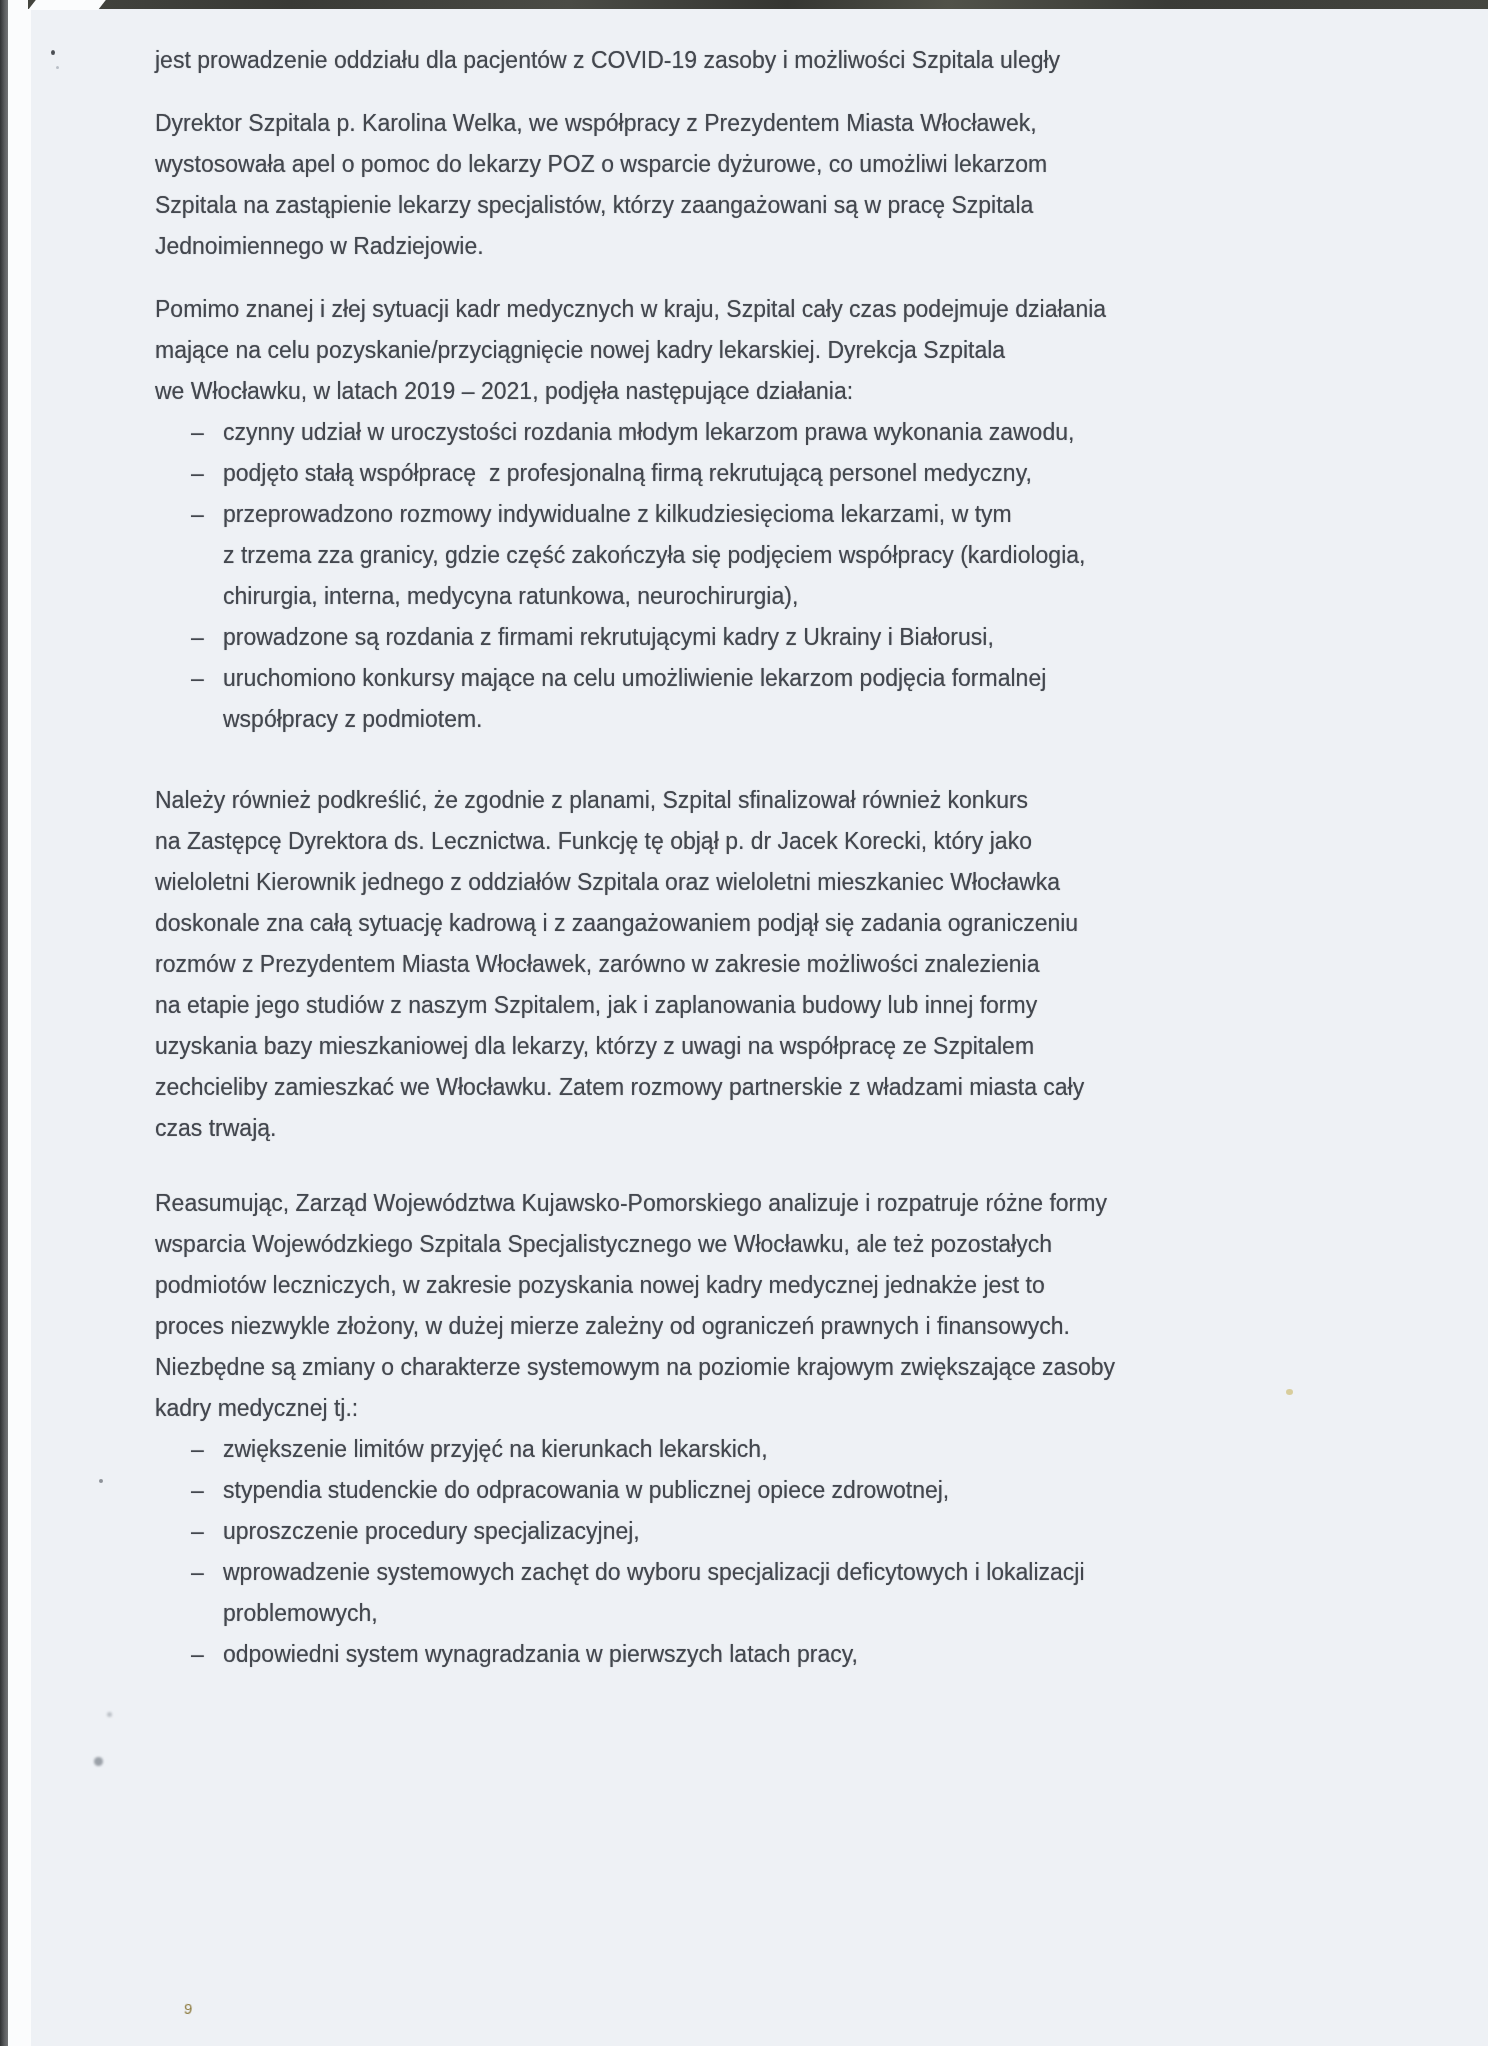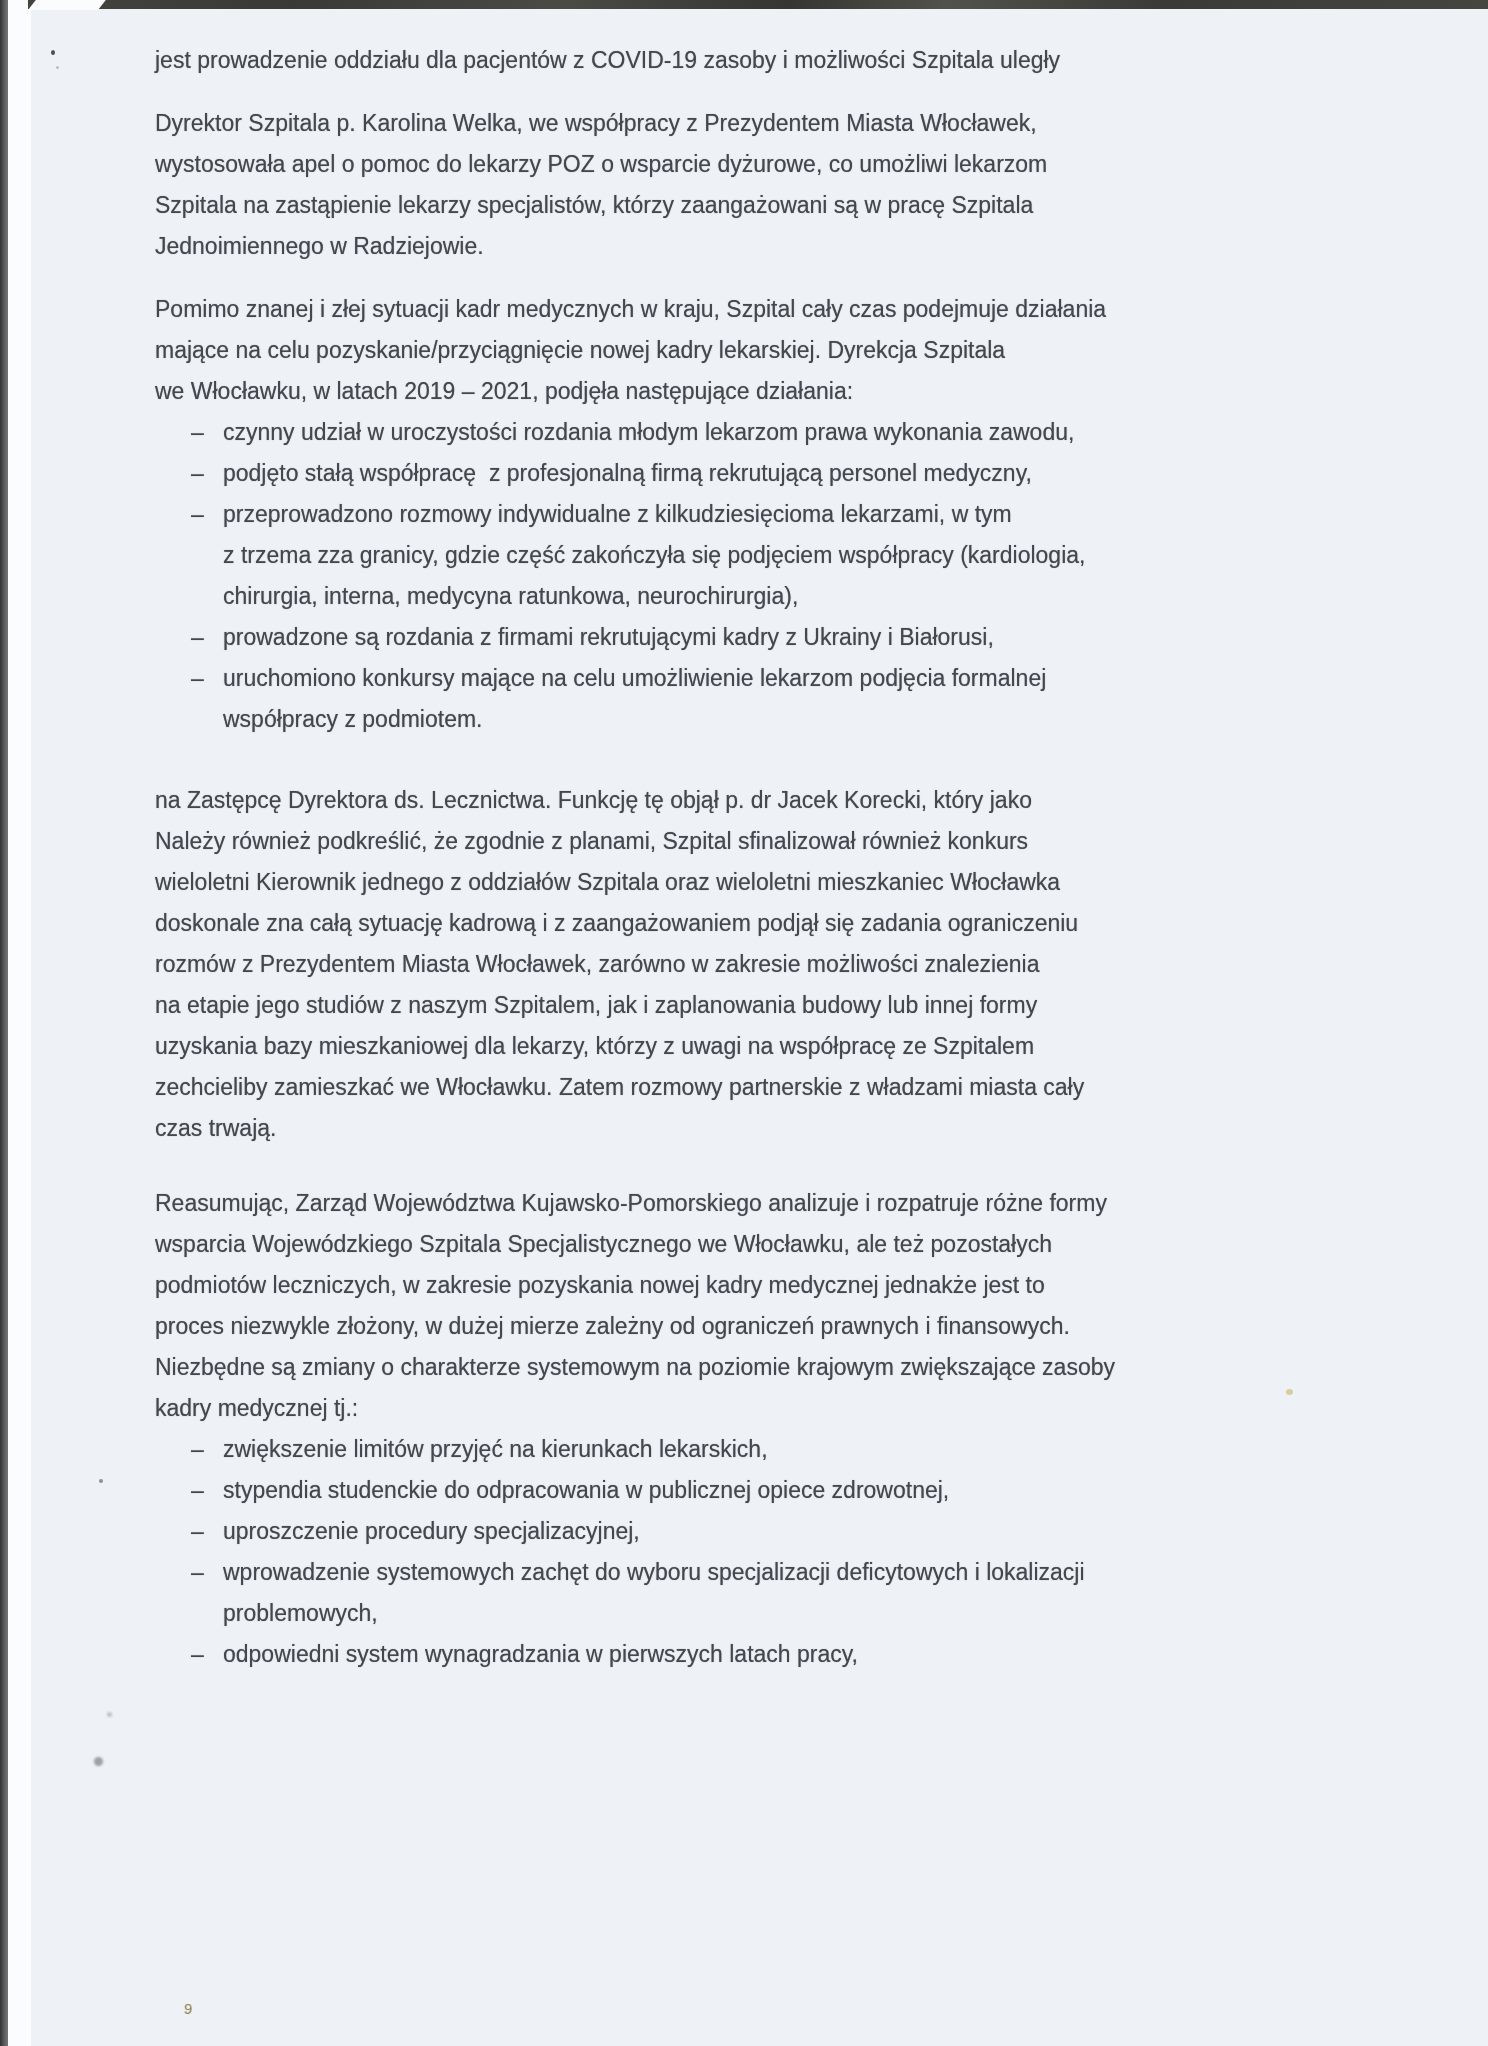--- a/index.html
+++ b/index.html
@@ -167,8 +167,8 @@
       </div>
     </div>
     <div class="para blk-gap-40">
+      <div class="line">Należy również podkreślić, że zgodnie z planami, Szpital sfinalizował również konkurs</div>
       <div class="line">na Zastępcę Dyrektora ds. Lecznictwa. Funkcję tę objął p. dr Jacek Korecki, który jako</div>
-      <div class="line">Należy również podkreślić, że zgodnie z planami, Szpital sfinalizował również konkurs</div>
       <div class="line">wieloletni Kierownik jednego z oddziałów Szpitala oraz wieloletni mieszkaniec Włocławka</div>
       <div class="line">doskonale zna całą sytuację kadrową i z zaangażowaniem podjął się zadania ograniczeniu</div>
       <div class="line">rozmów z Prezydentem Miasta Włocławek, zarówno w zakresie możliwości znalezienia</div>

